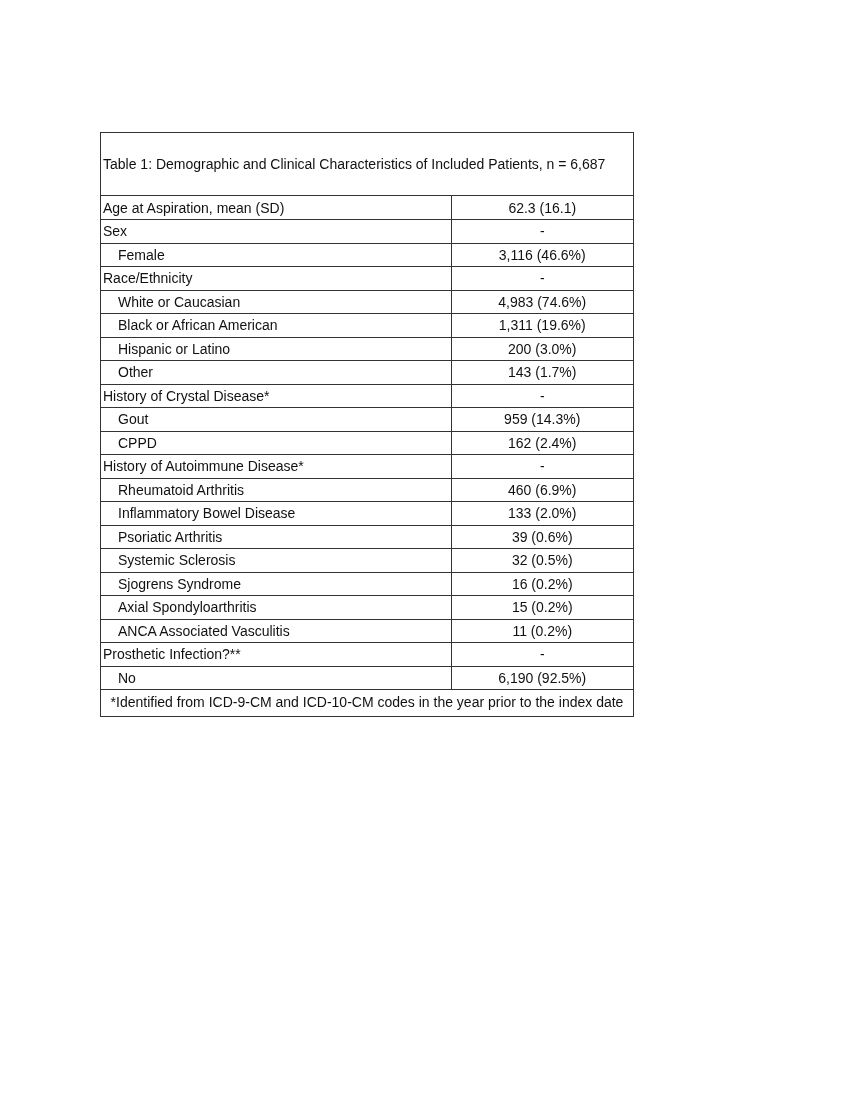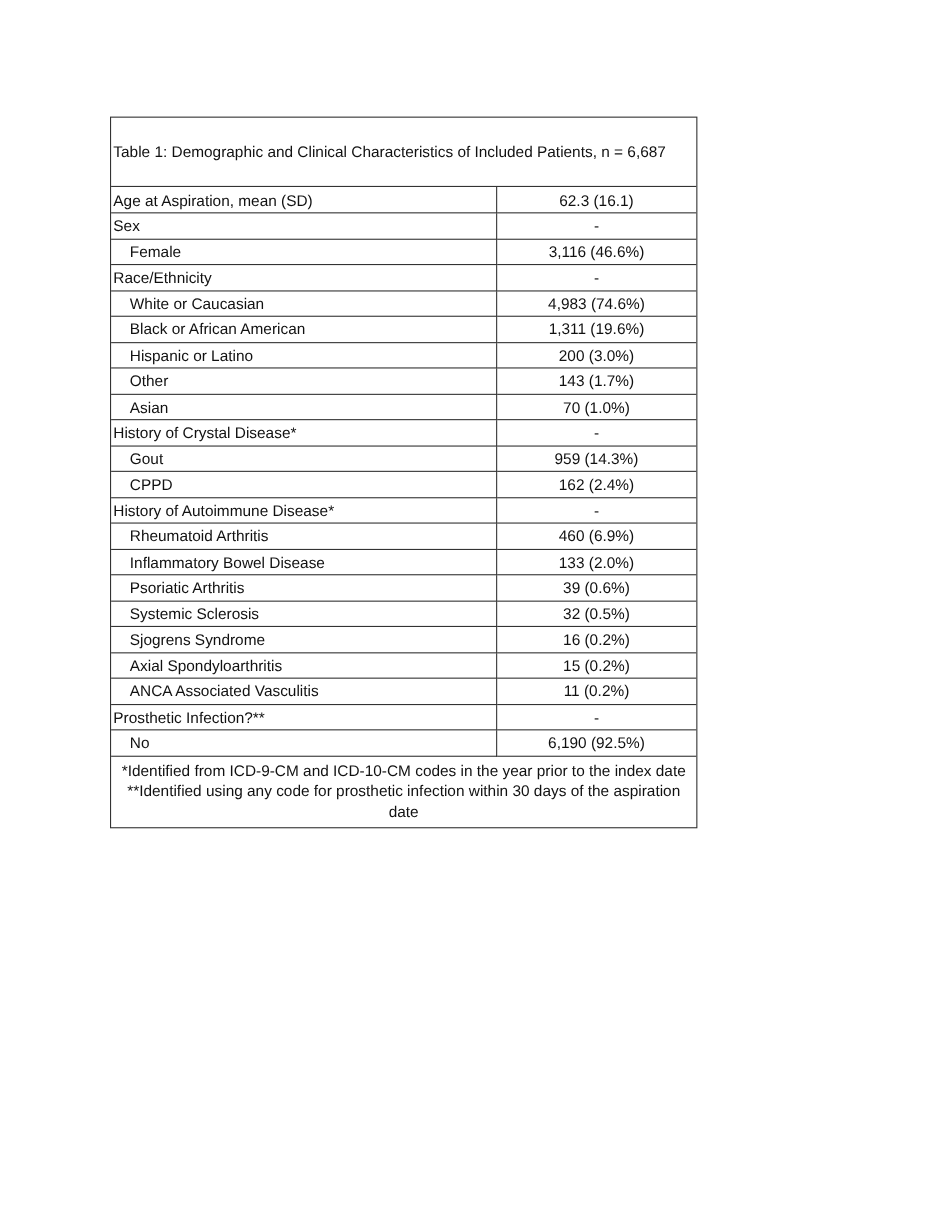--- a/index.html
+++ b/index.html
@@ -17,7 +17,7 @@
     .table-wrap {
       position: absolute;
       left: 100px;
-      top: 106px;
+      top: 132px;
       width: 534px;
       border: 1.5px solid #333333;
       box-sizing: border-box;

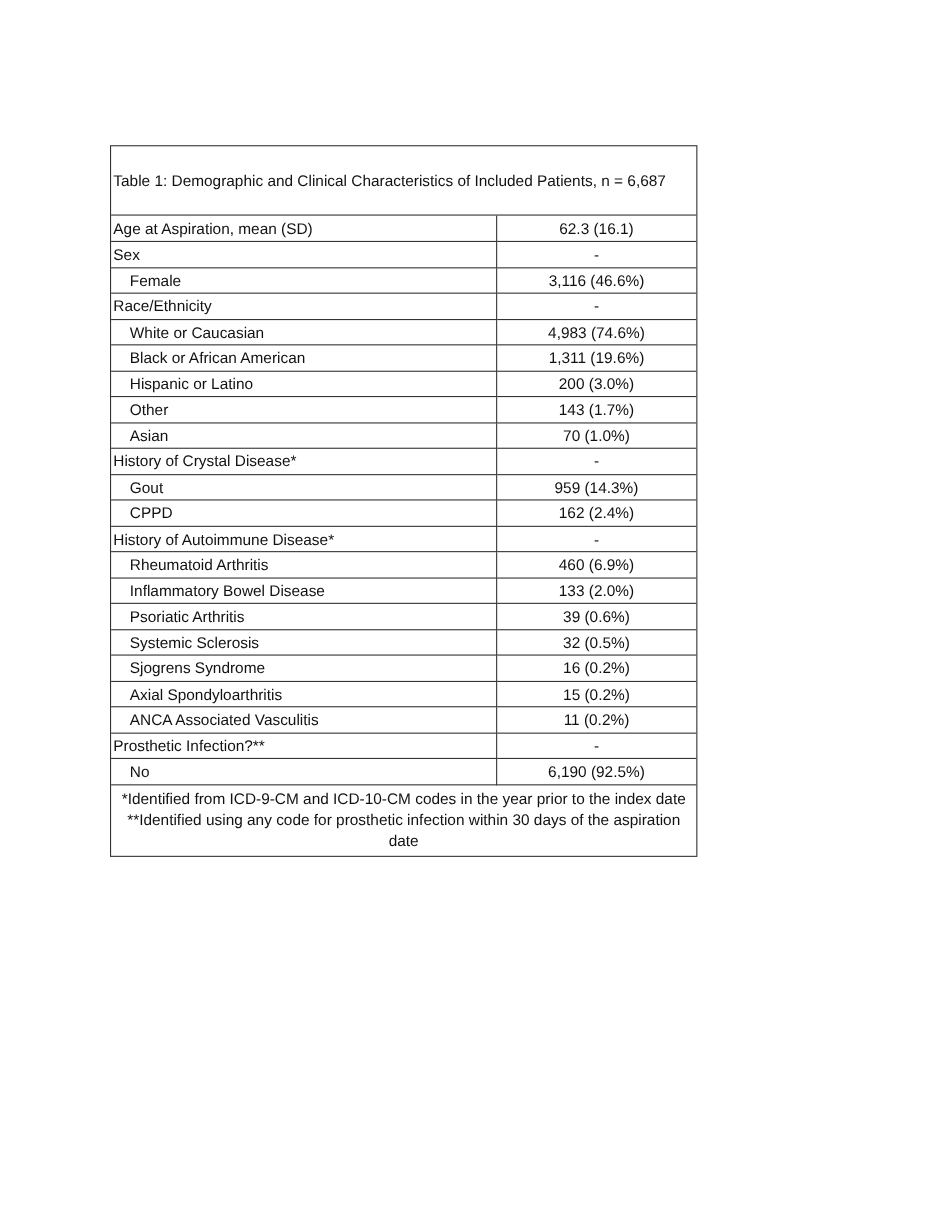--- a/index.html
+++ b/index.html
@@ -107,10 +107,6 @@
           <td class="value">143 (1.7%)</td>
         </tr>
         <tr>
-          <td class="label sub">Asian</td>
-          <td class="value">70 (1.0%)</td>
-        </tr>
-        <tr>
           <td class="label">History of Crystal Disease*</td>
           <td class="value">-</td>
         </tr>

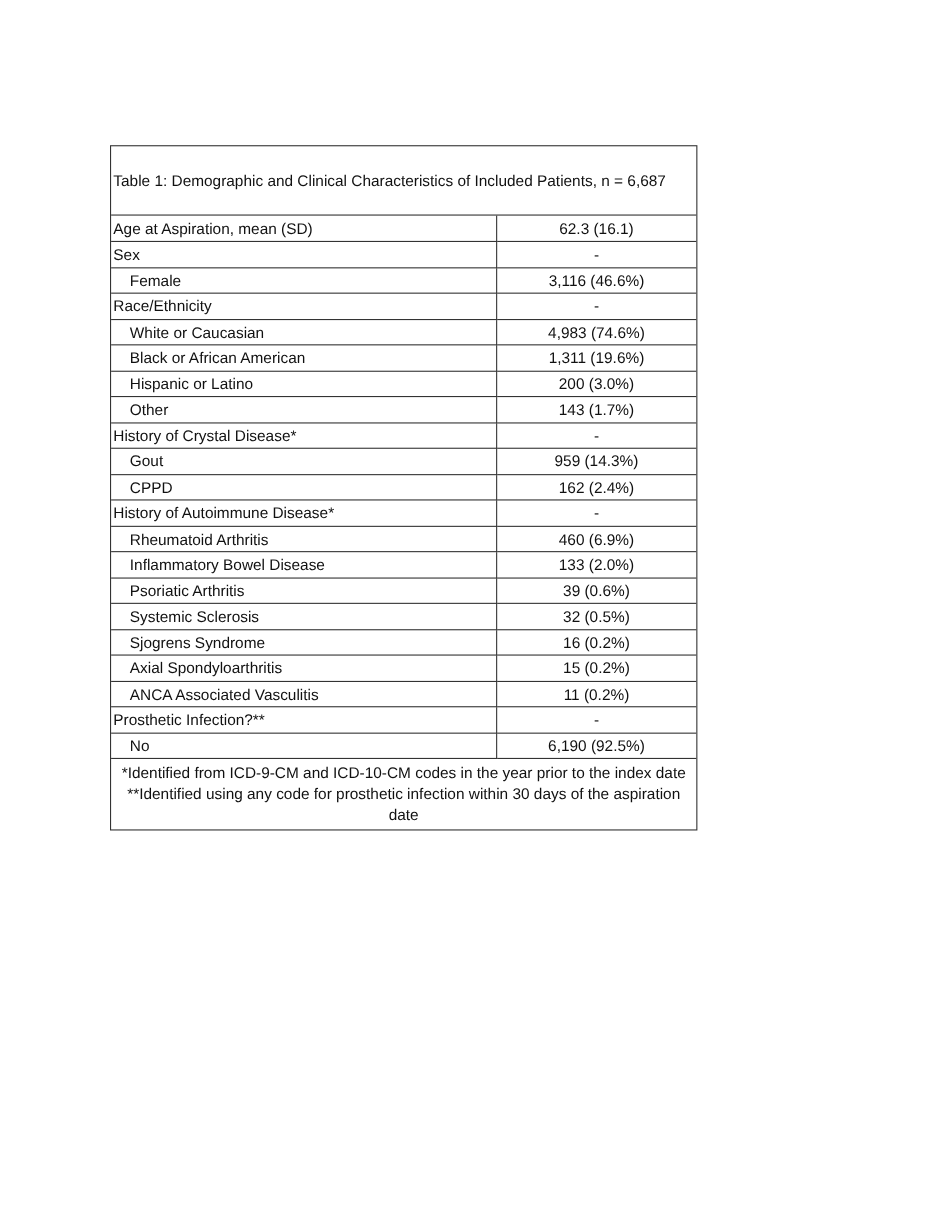--- a/index.html
+++ b/index.html
@@ -162,7 +162,6 @@
   </table>
   <div class="footnotes">
     <span class="footnote">*Identified from ICD-9-CM and ICD-10-CM codes in the year prior to the index date</span>
-    <span class="footnote">**Identified using any code for prosthetic infection within 30 days of the aspiration date</span>
   </div>
 </div>
 

